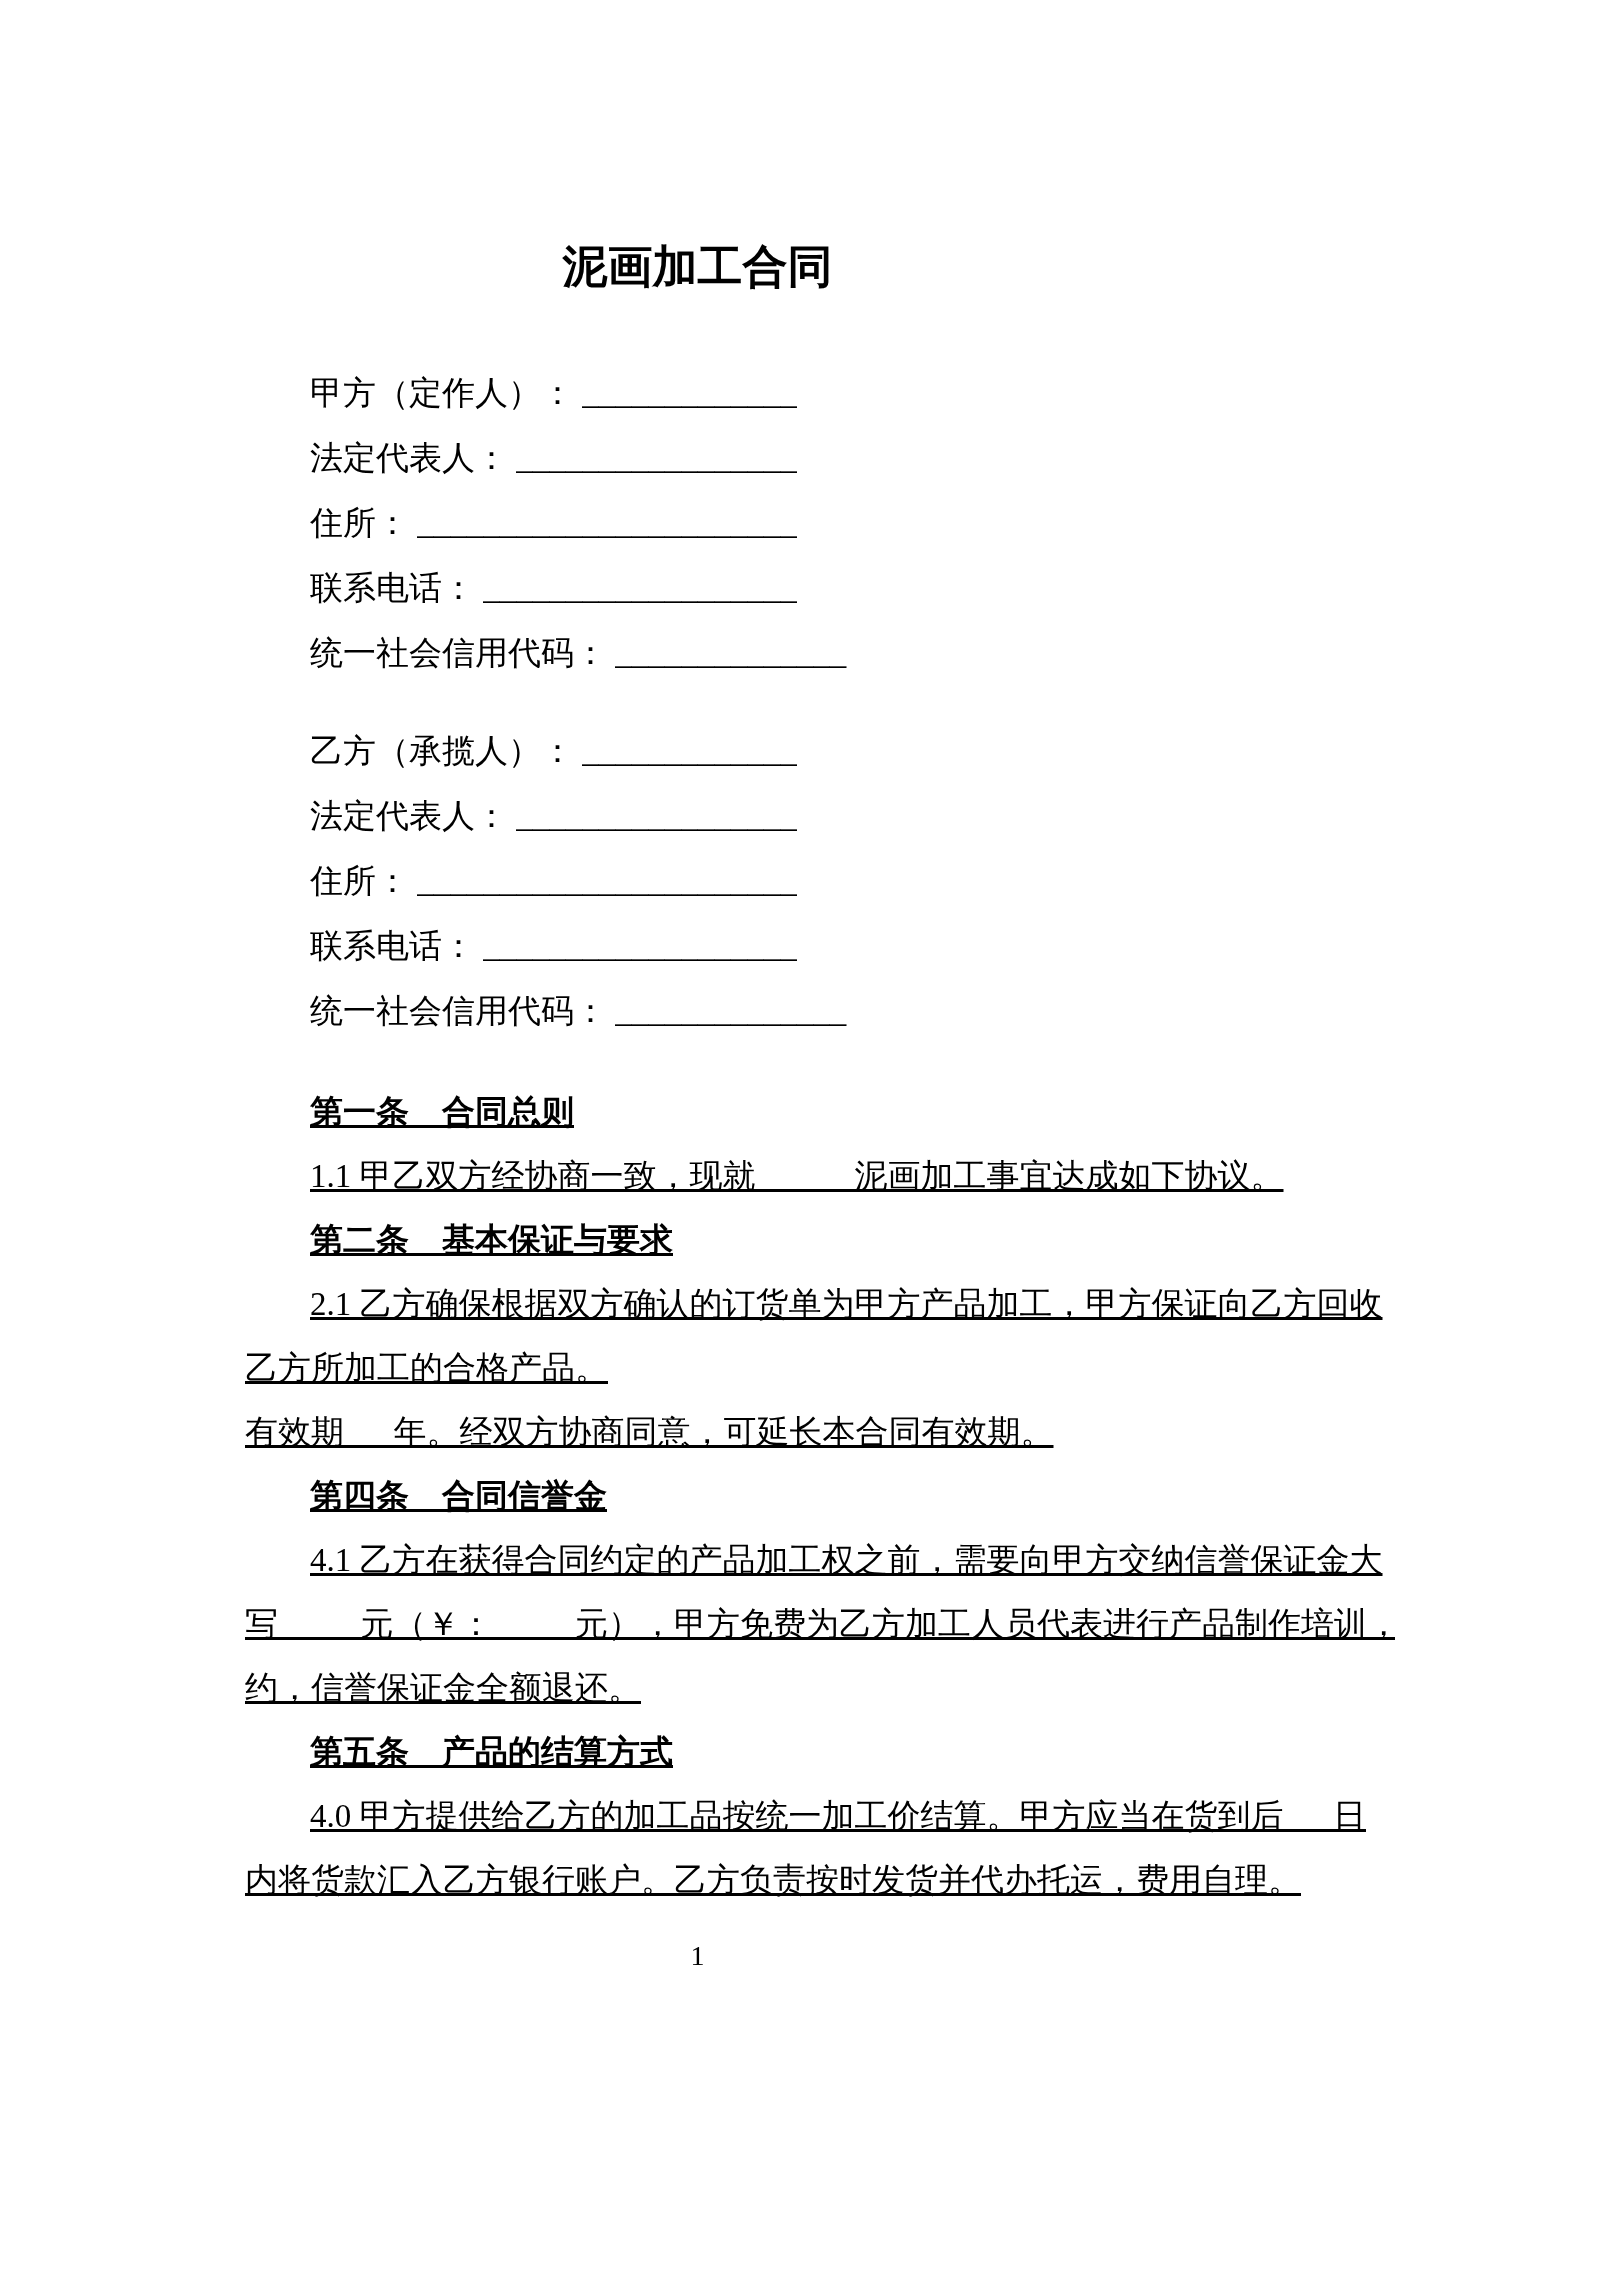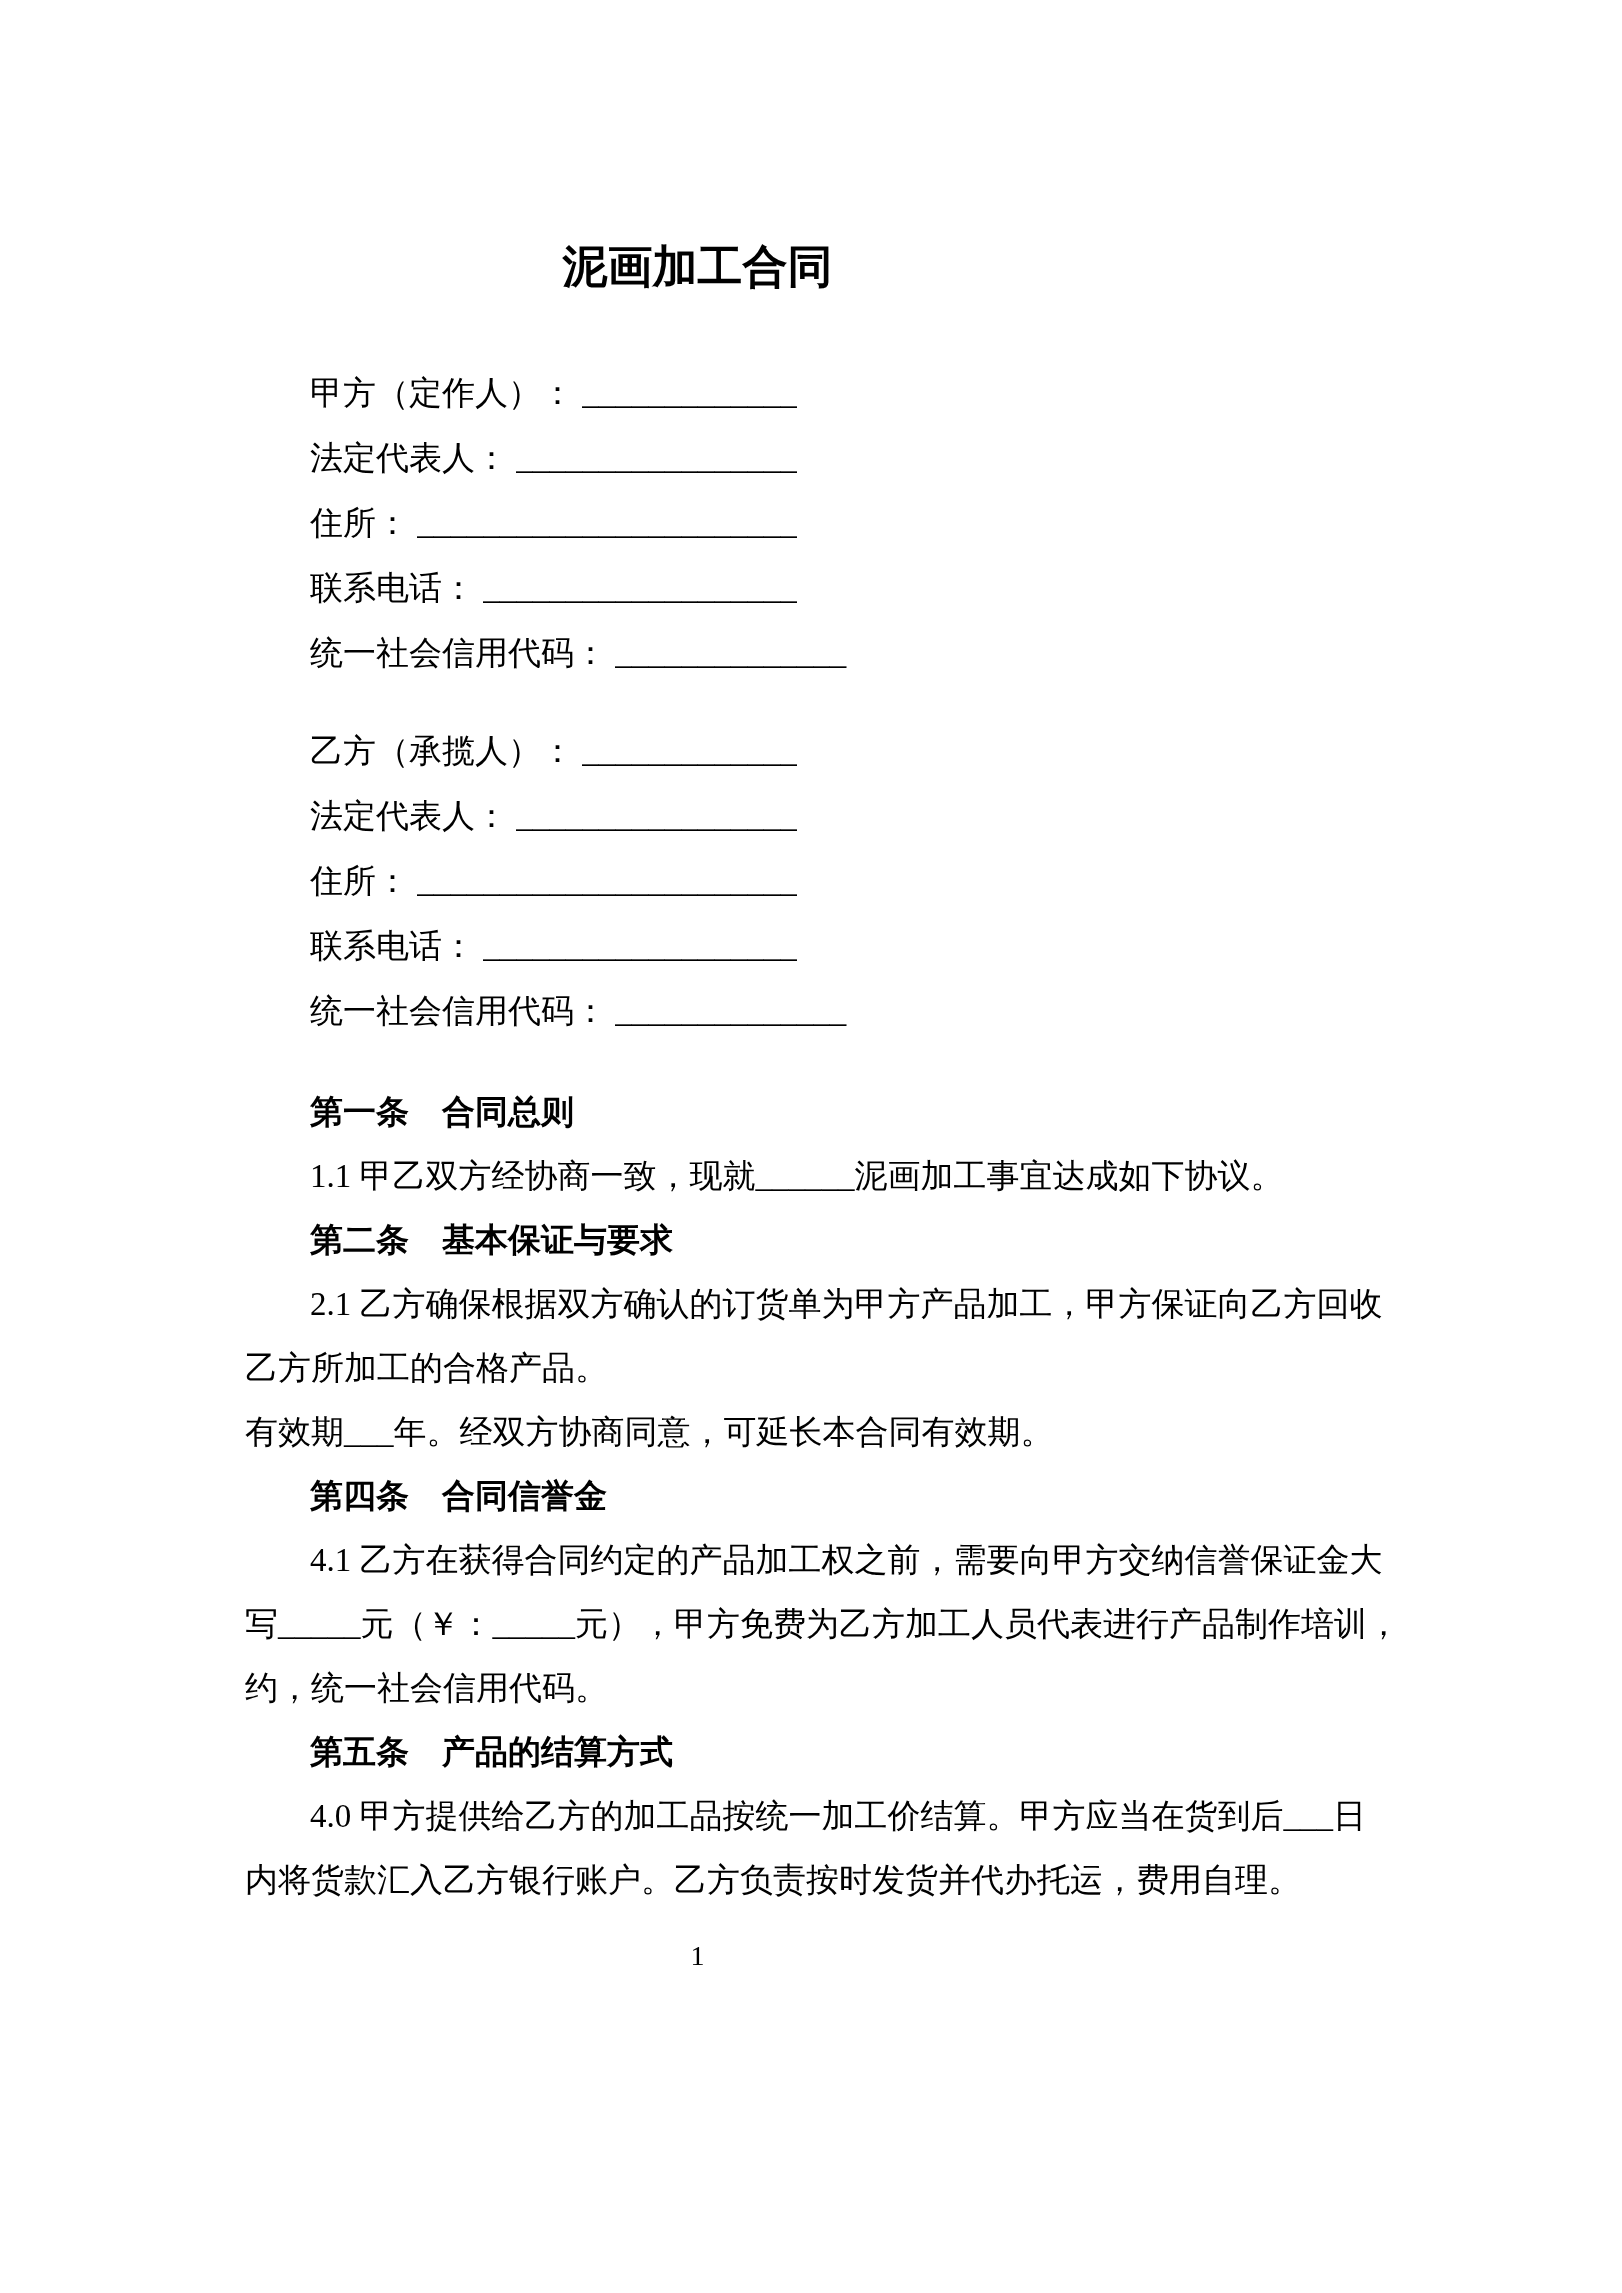--- a/index.html
+++ b/index.html
@@ -46,6 +46,7 @@
   .sections {
     margin-top: 36px;
     line-height: 64px;
+    text-decoration: underline;
   }
   .sec-heading {
     font-weight: bold;

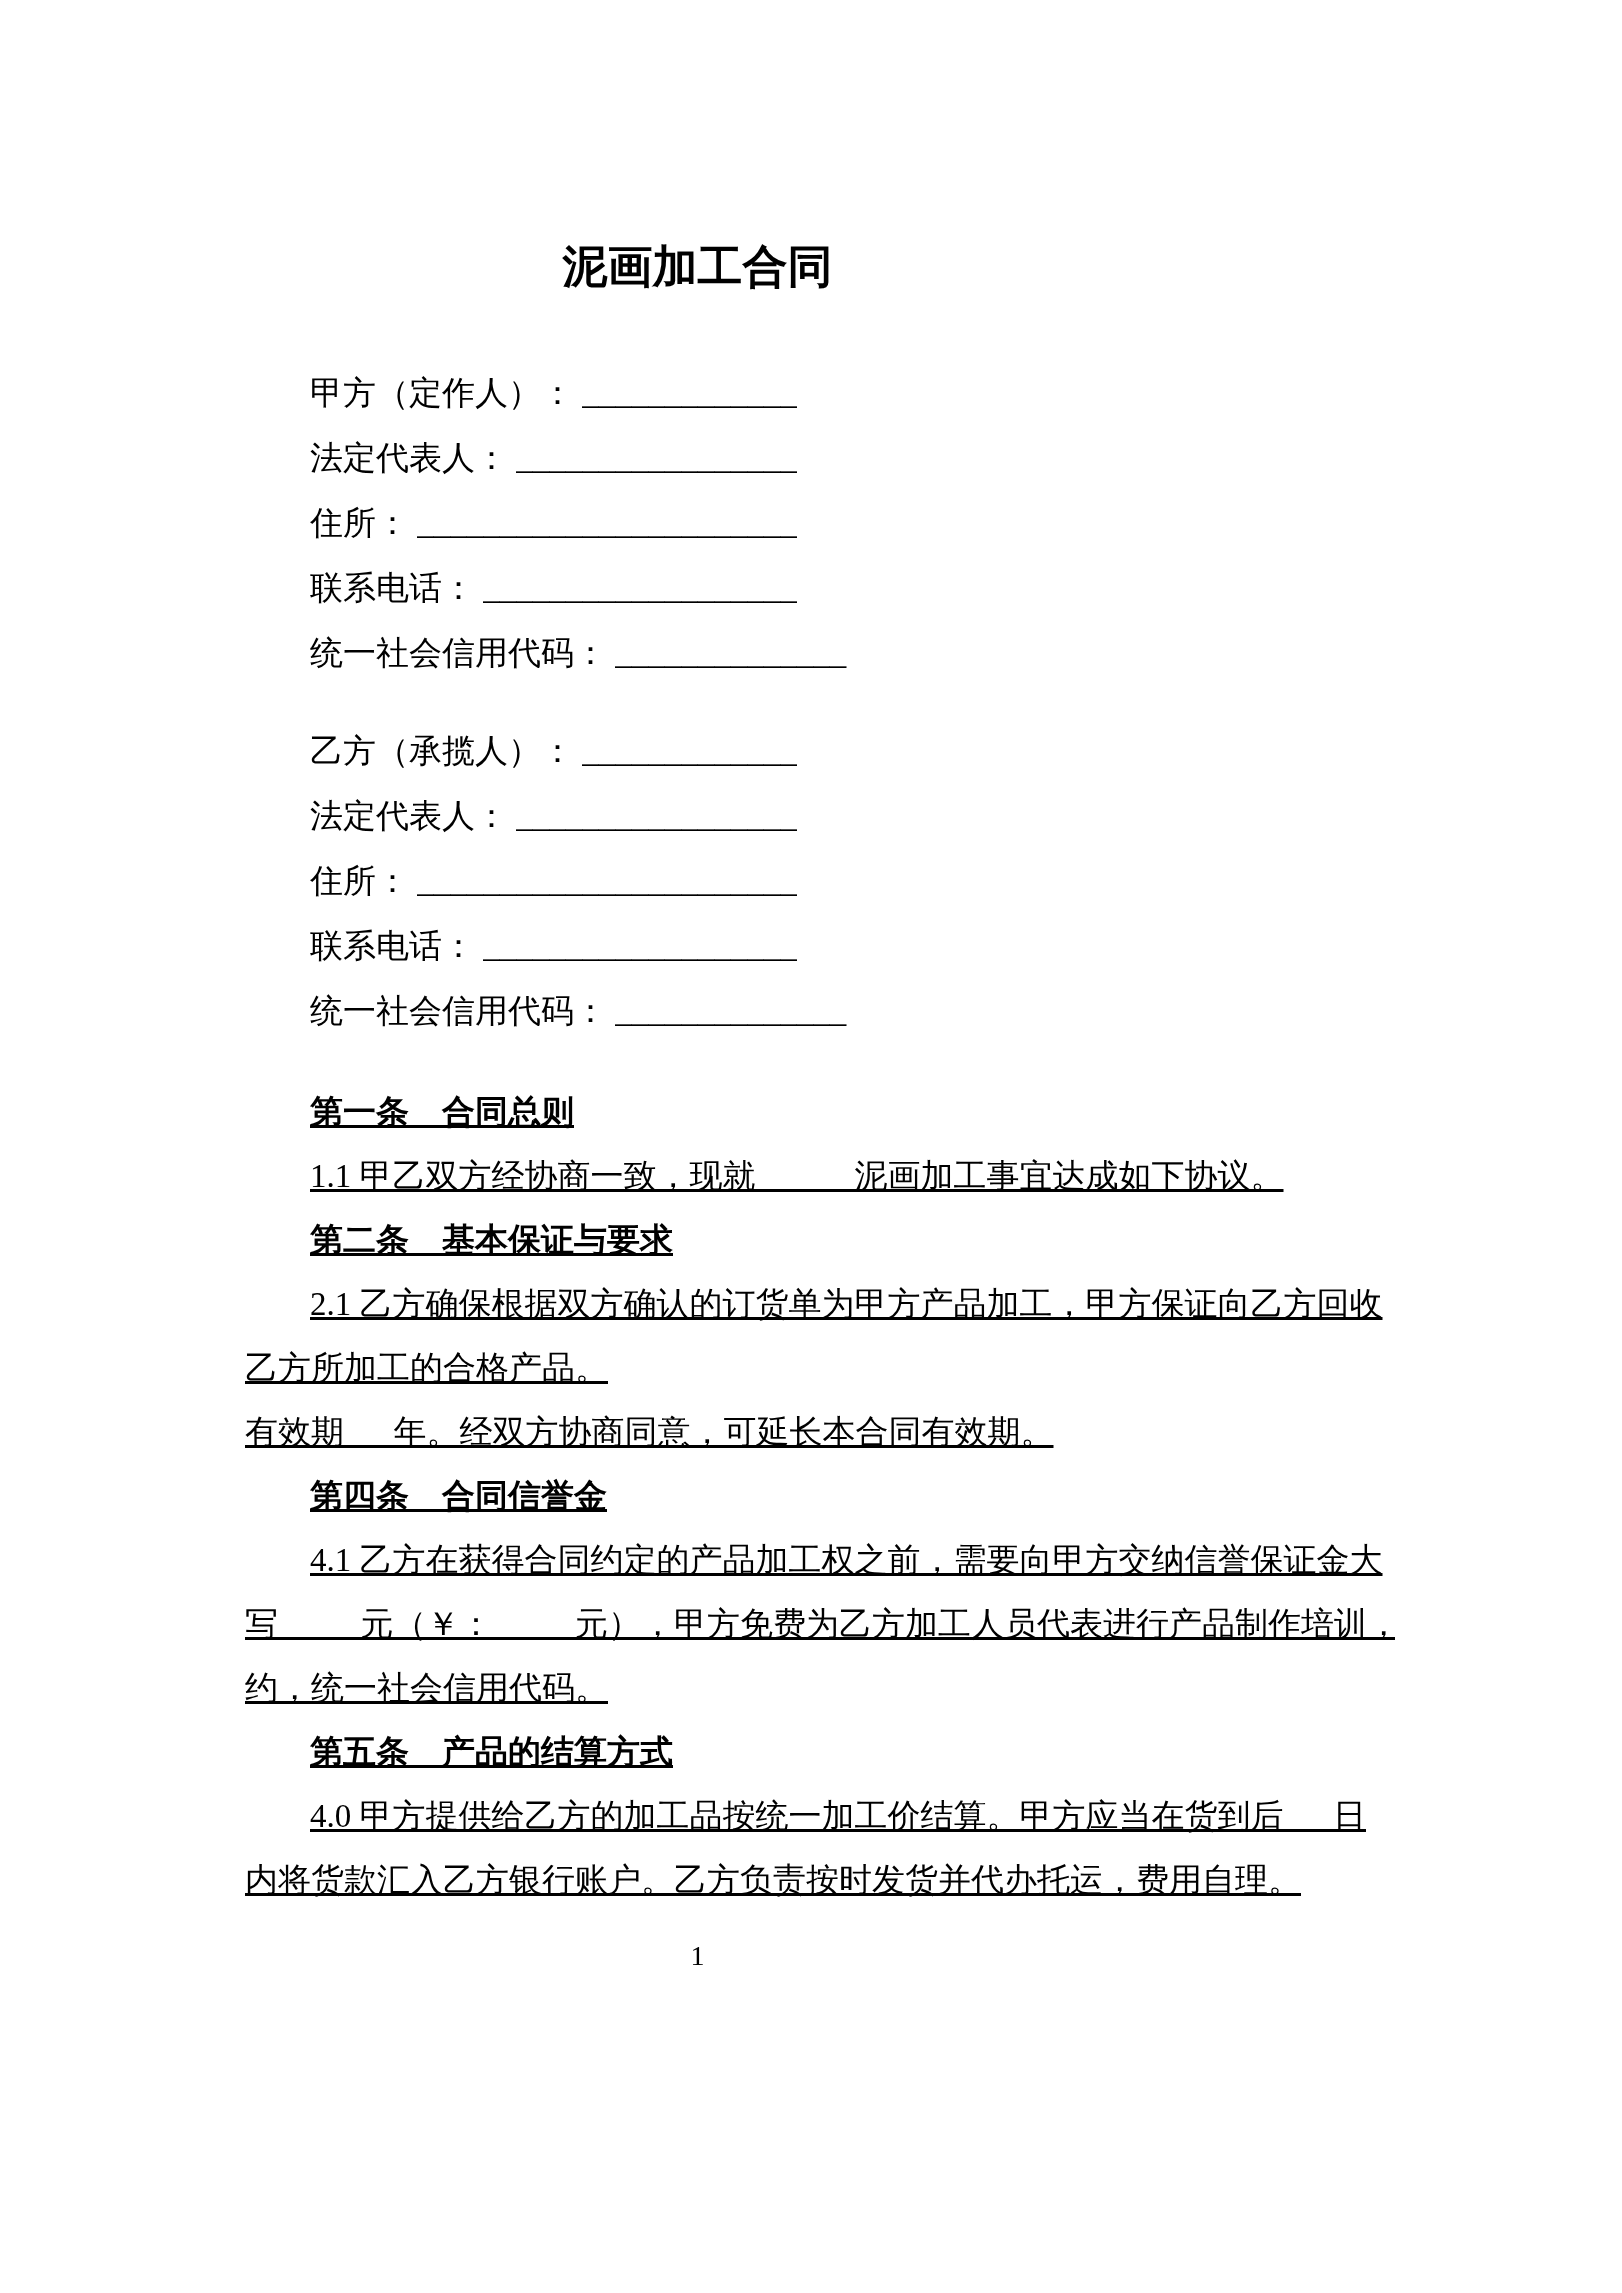--- a/index.html
+++ b/index.html
@@ -103,7 +103,7 @@
     <div class="sec-heading">第四条　合同信誉金</div>
     <div class="para-line first">4.1 乙方在获得合同约定的产品加工权之前，需要向甲方交纳信誉保证金大</div>
     <div class="para-line">写_____元（￥：_____元），甲方免费为乙方加工人员代表进行产品制作培训，</div>
-    <div class="para-line">约，统一社会信用代码。</div>
+    <div class="para-line">约，信誉保证金全额退还。</div>
 
     <div class="sec-heading">第五条　产品的结算方式</div>
     <div class="para-line first">4.0 甲方提供给乙方的加工品按统一加工价结算。甲方应当在货到后___日</div>

